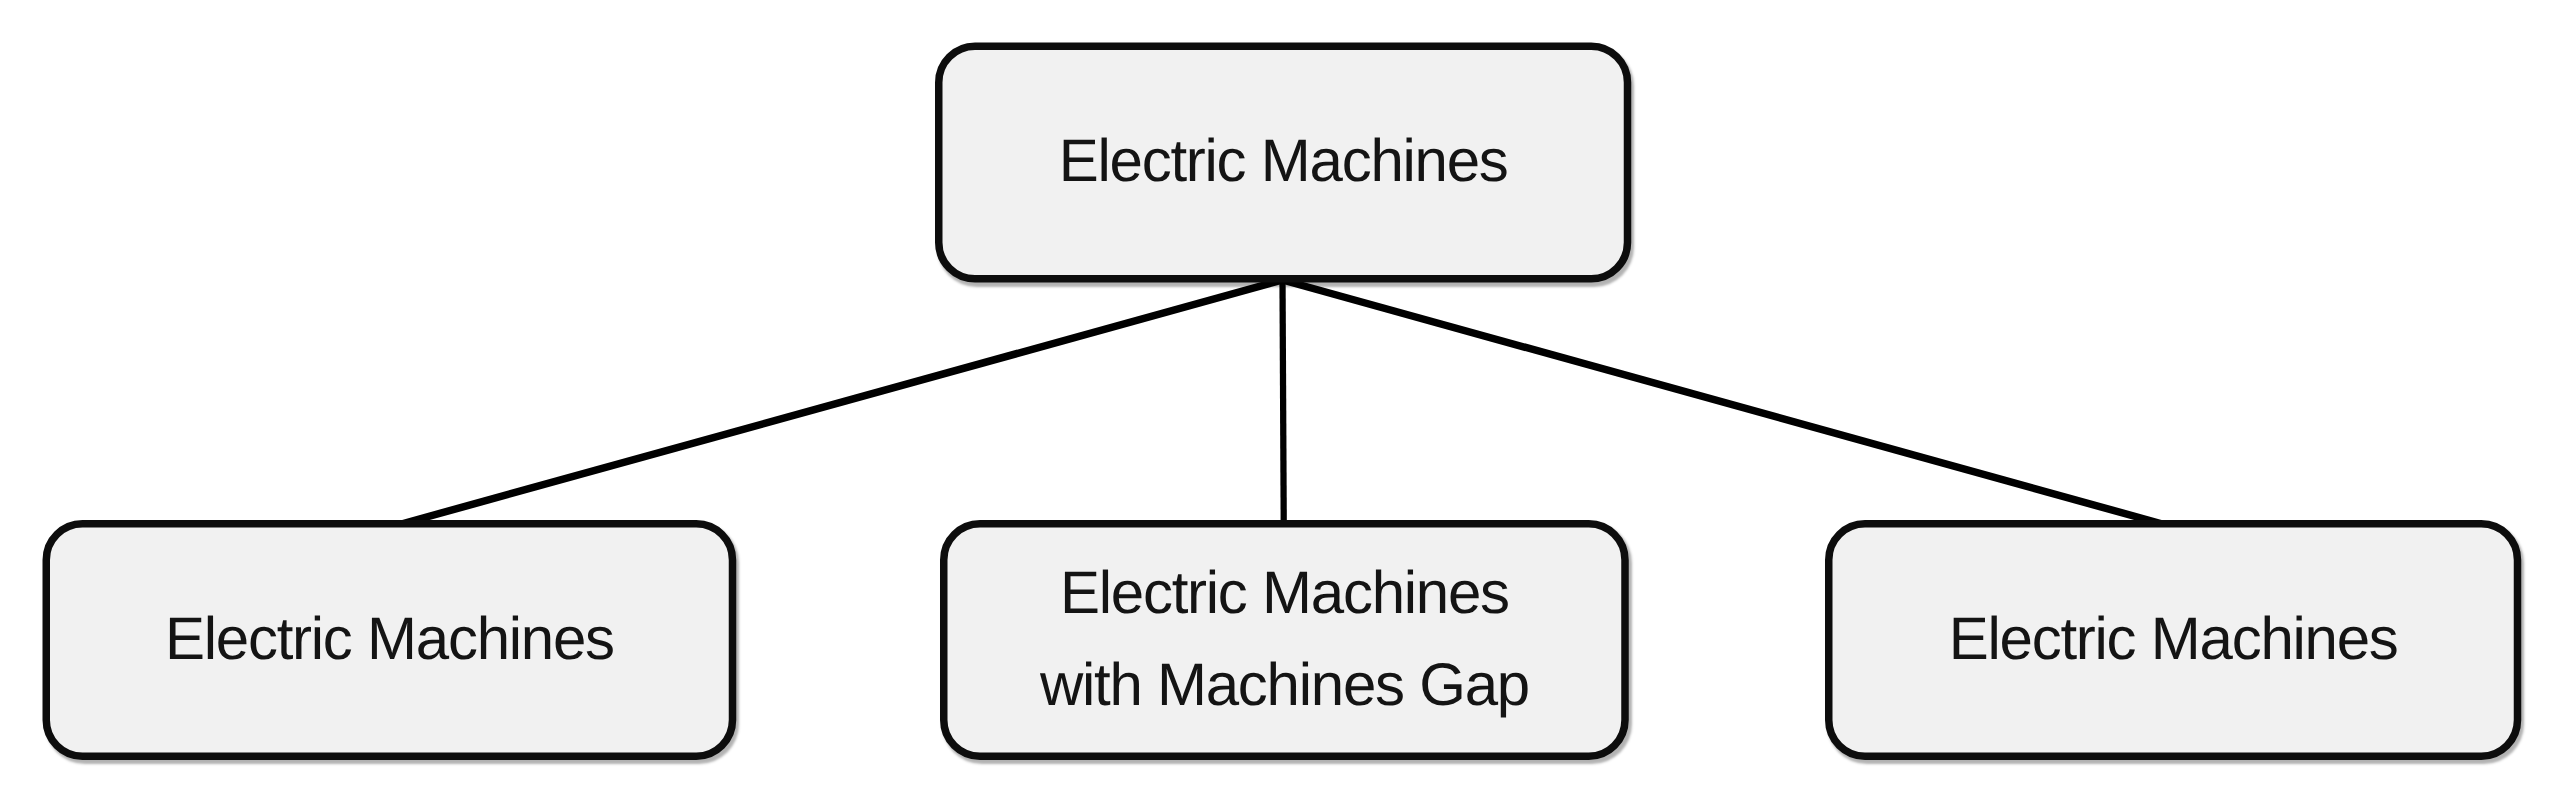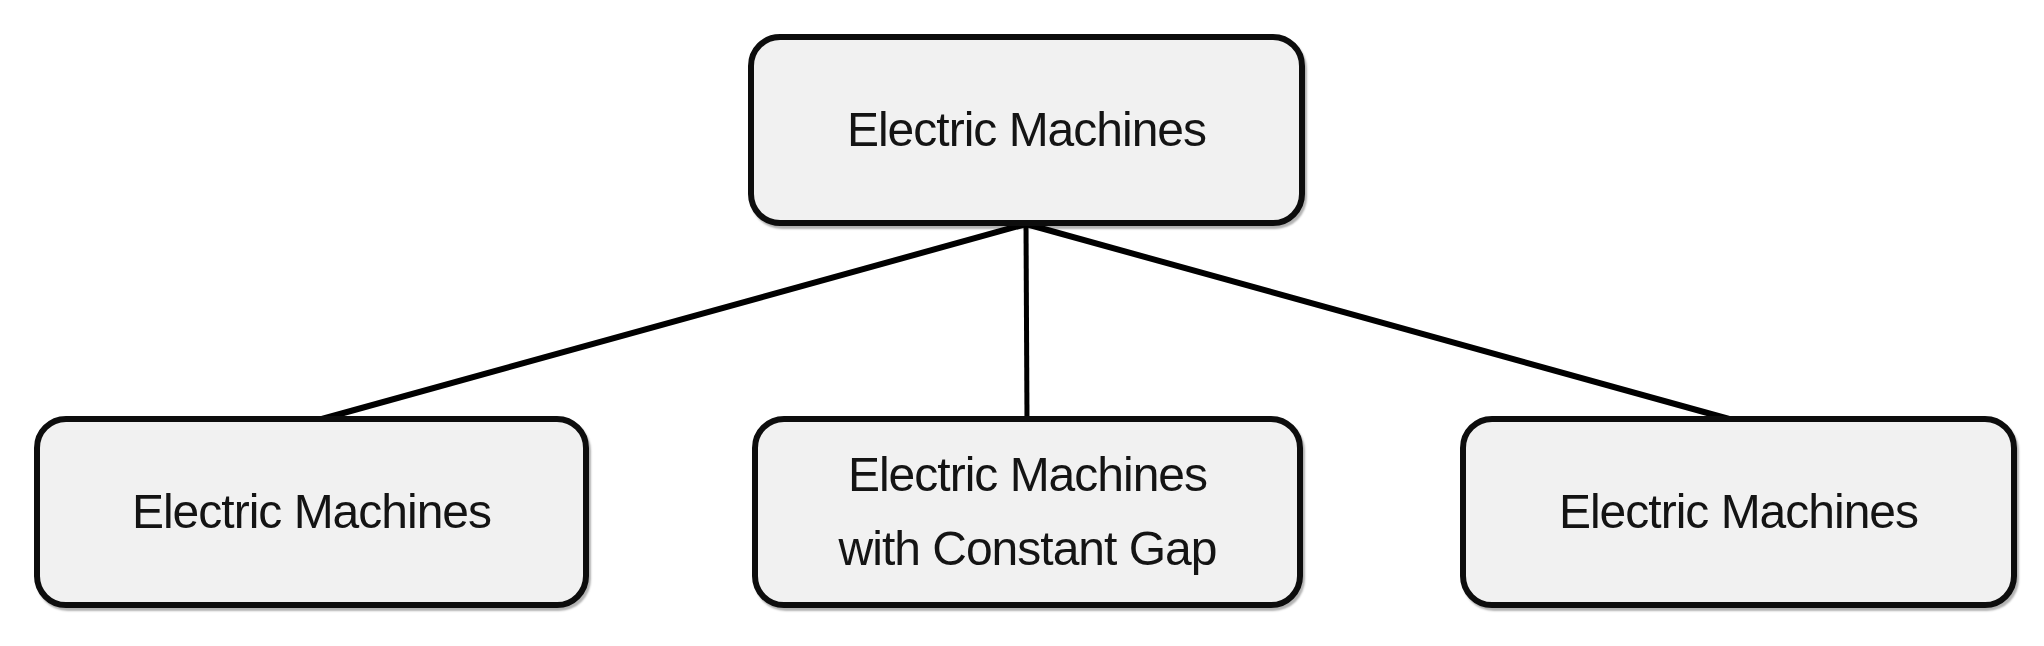--- a/index.html
+++ b/index.html
@@ -71,7 +71,7 @@
 
   <div id="node-child1" class="node">
     <span class="label-line">Electric Machines</span>
-    <span class="label-line">with Constant Gap</span>
+    <span class="label-line">with Machines Gap</span>
   </div>
 
   <div id="node-child2" class="node">

